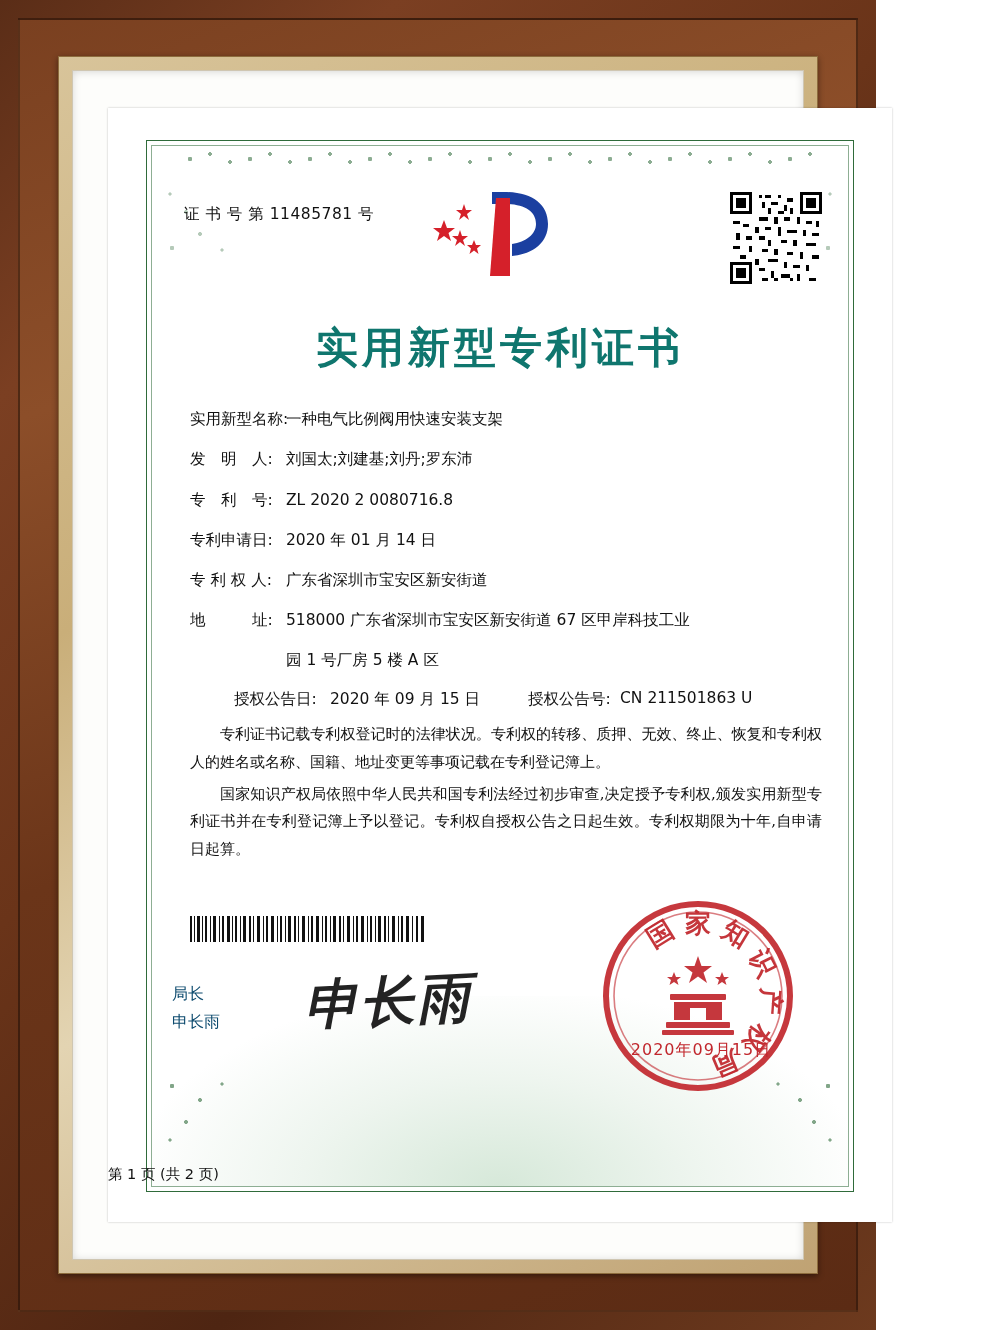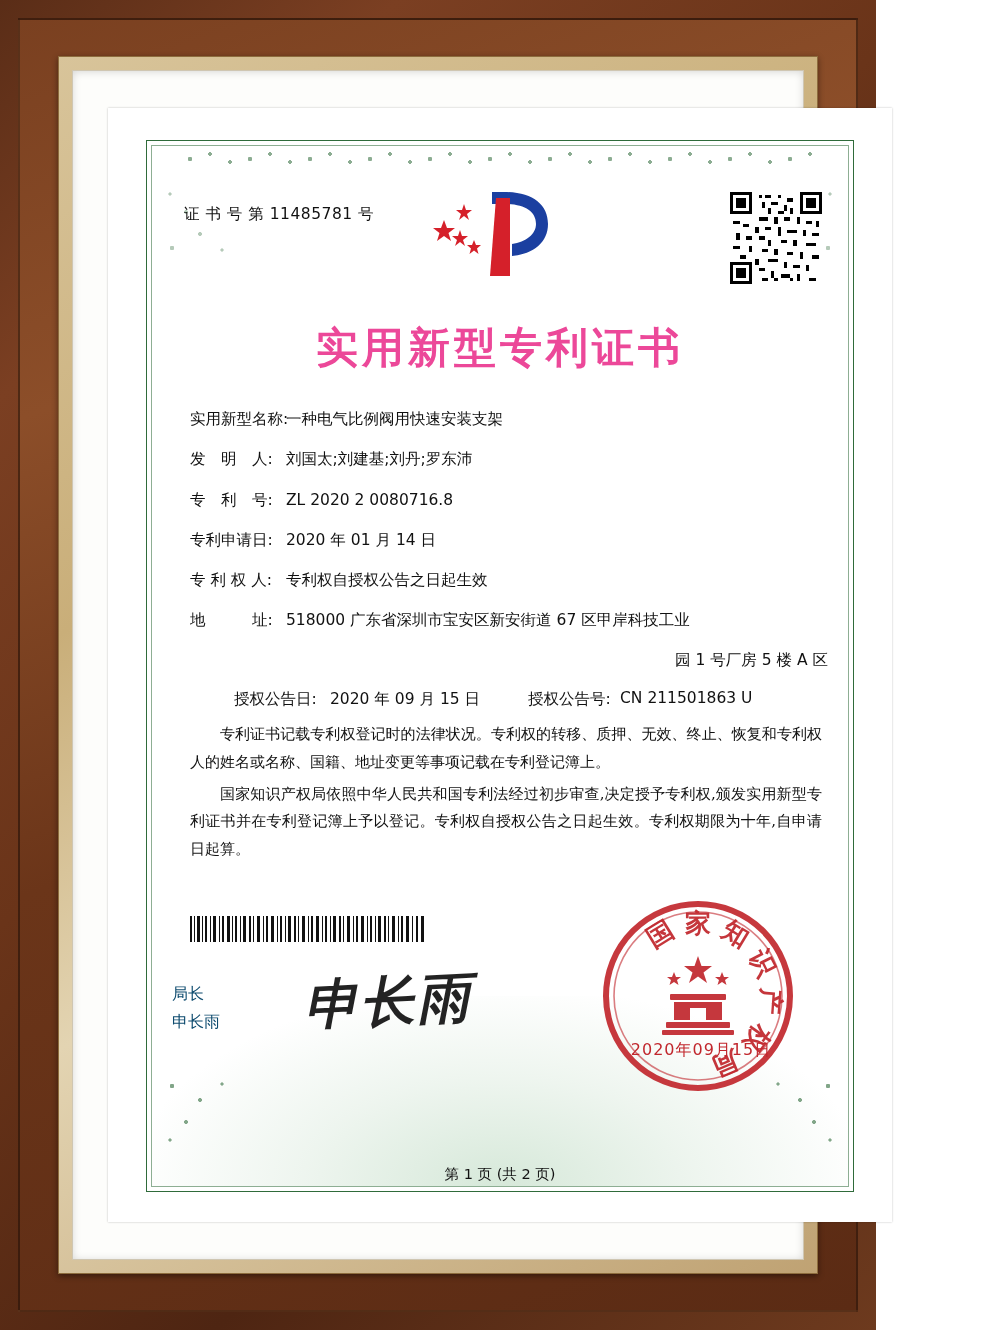--- a/index.html
+++ b/index.html
@@ -97,7 +97,7 @@
   }
   .title{
     position:absolute;left:0;right:0;top:212px;text-align:center;
-    font-size:42px;font-weight:bold;letter-spacing:4px;color:#ec4899;
+    font-size:42px;font-weight:bold;letter-spacing:4px;color:#0f766e;
     font-family:"DejaVu Sans","Liberation Sans",sans-serif;
   }
 

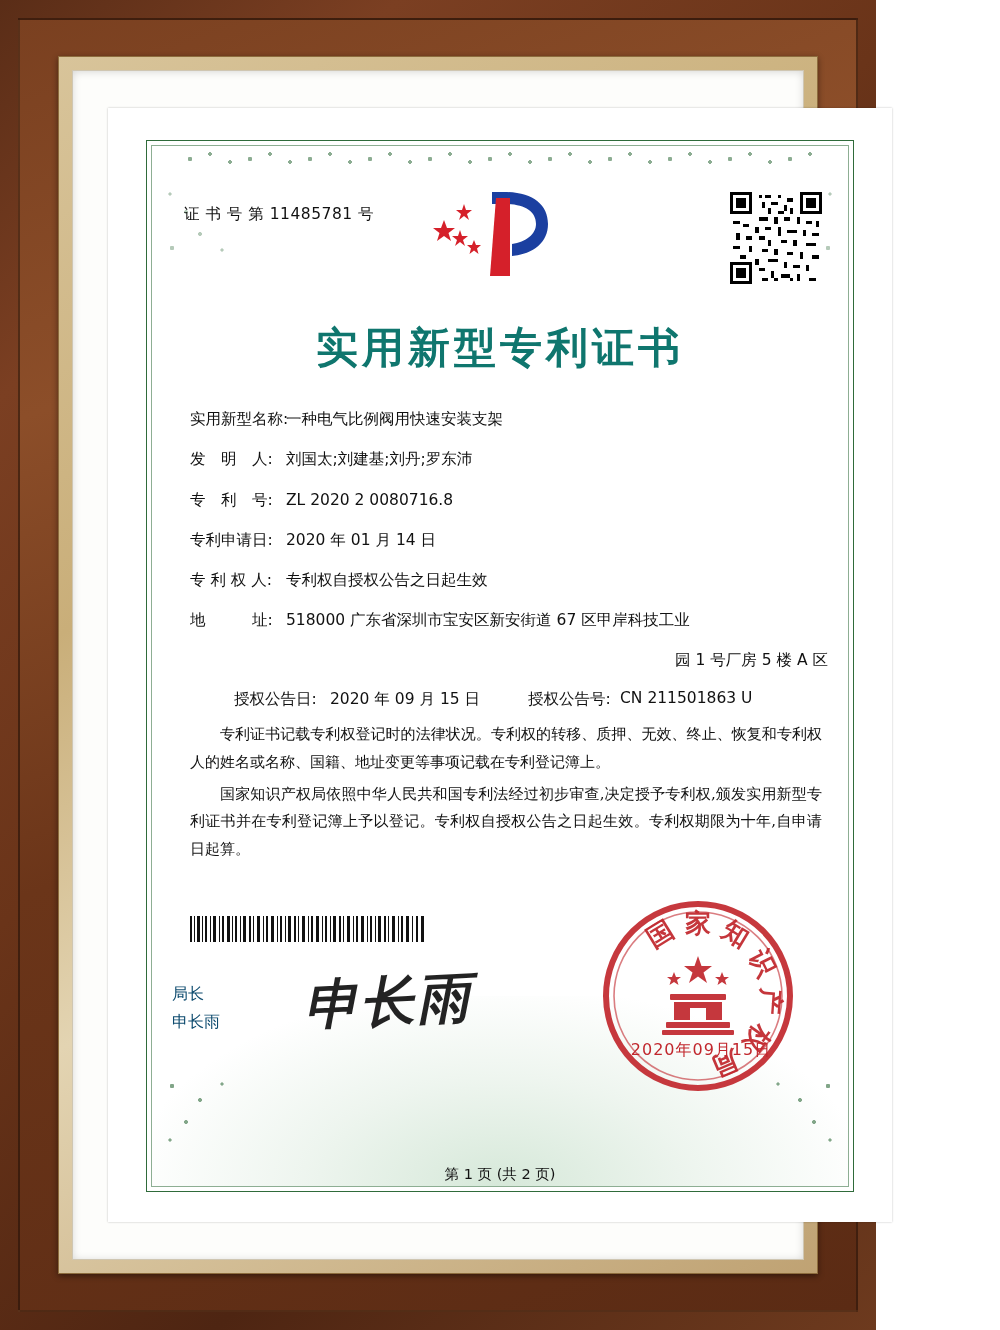--- a/index.html
+++ b/index.html
@@ -288,7 +288,7 @@
       </div>
       <div class="row">
         <div class="lbl">专 利 权 人:</div>
-        <div class="val">专利权自授权公告之日起生效</div>
+        <div class="val">广东省深圳市宝安区新安街道</div>
       </div>
       <div class="row" style="">
         <div class="lbl">地　　　址:</div>

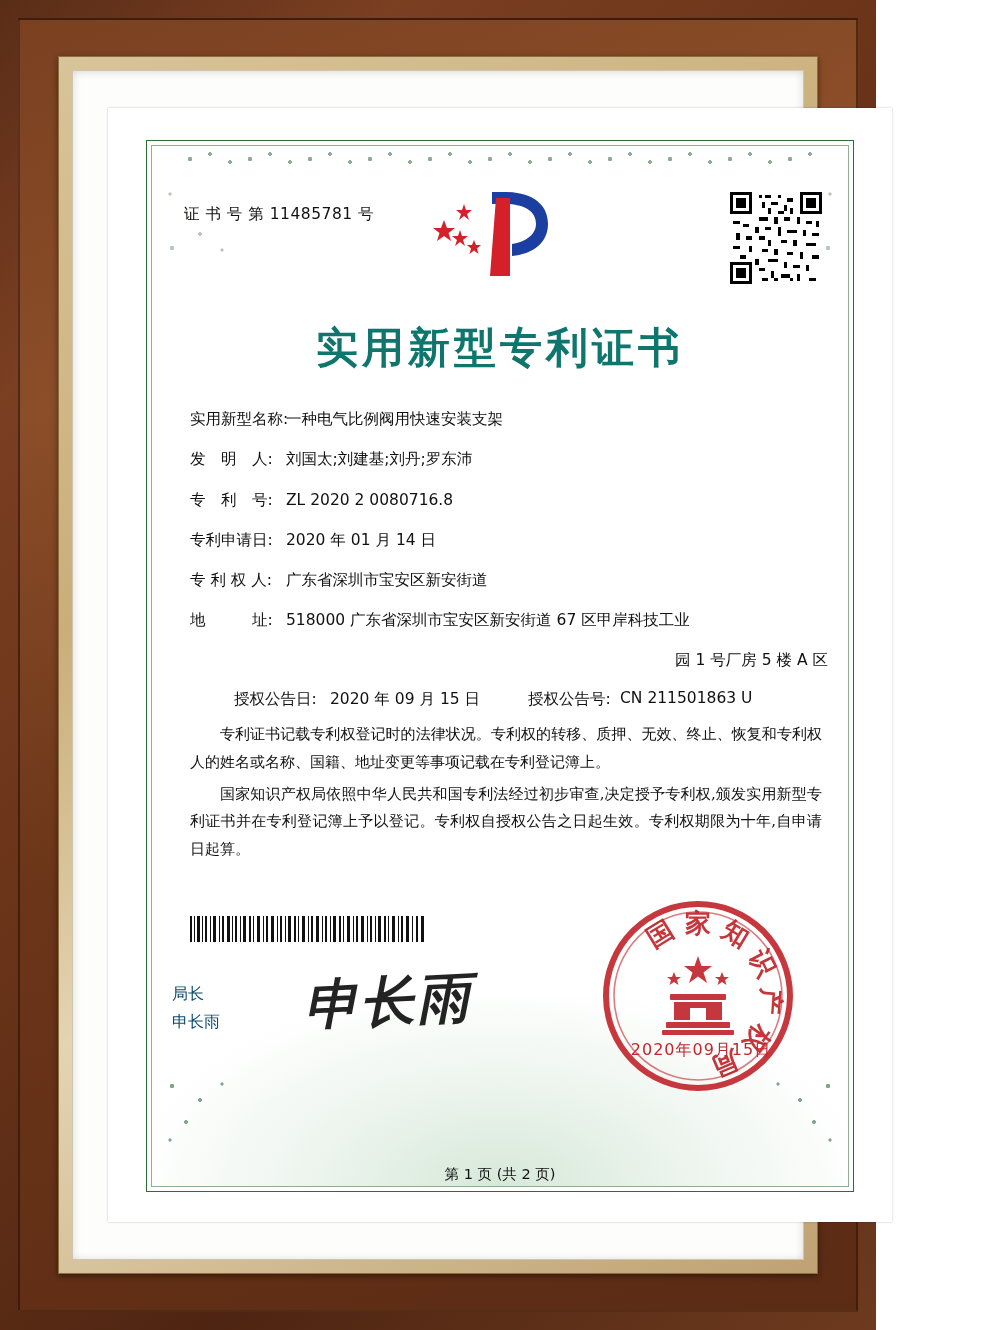--- a/index.html
+++ b/index.html
@@ -114,7 +114,7 @@
   .half{display:flex;}
   .half .lbl{width:96px;}
   .spacer{width:48px;flex:none;}
-  .addr2{margin-left:96px;font-size:15.5px;margin-top:2px;text-align:right;}
+  .addr2{margin-left:96px;font-size:15.5px;margin-top:2px;}
 
   
   .paras{

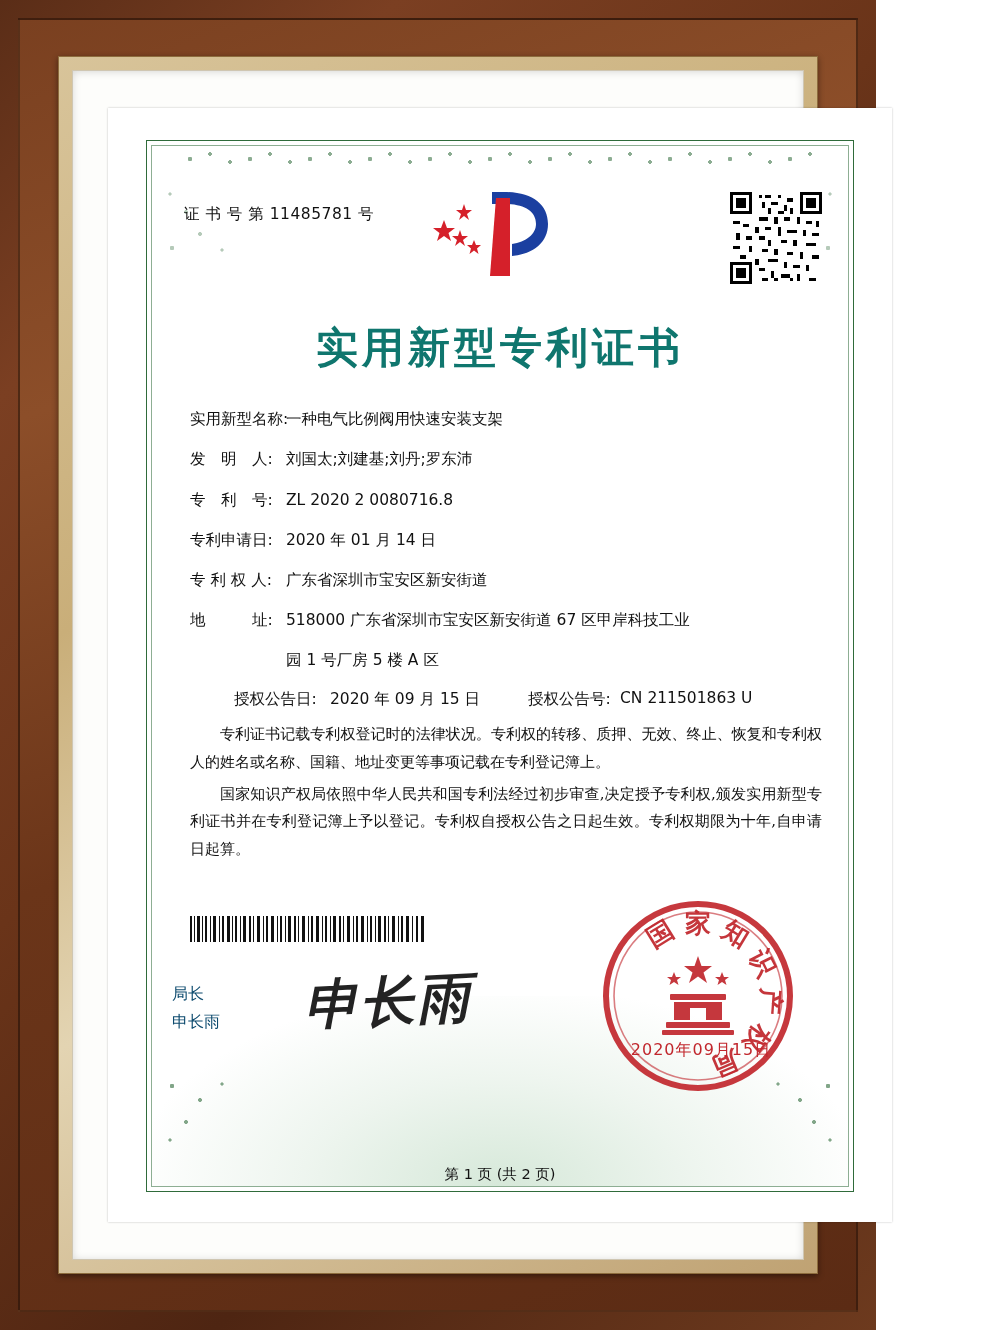--- a/index.html
+++ b/index.html
@@ -155,7 +155,7 @@
   }
 
   .pagenum{
-    position:absolute;left:0;right:0;bottom:38px;text-align:center;
+    position:absolute;left:0;right:0;bottom:38px;
     font-size:14.5px;color:#111;
     font-family:"DejaVu Sans","Liberation Sans",sans-serif;
   }

